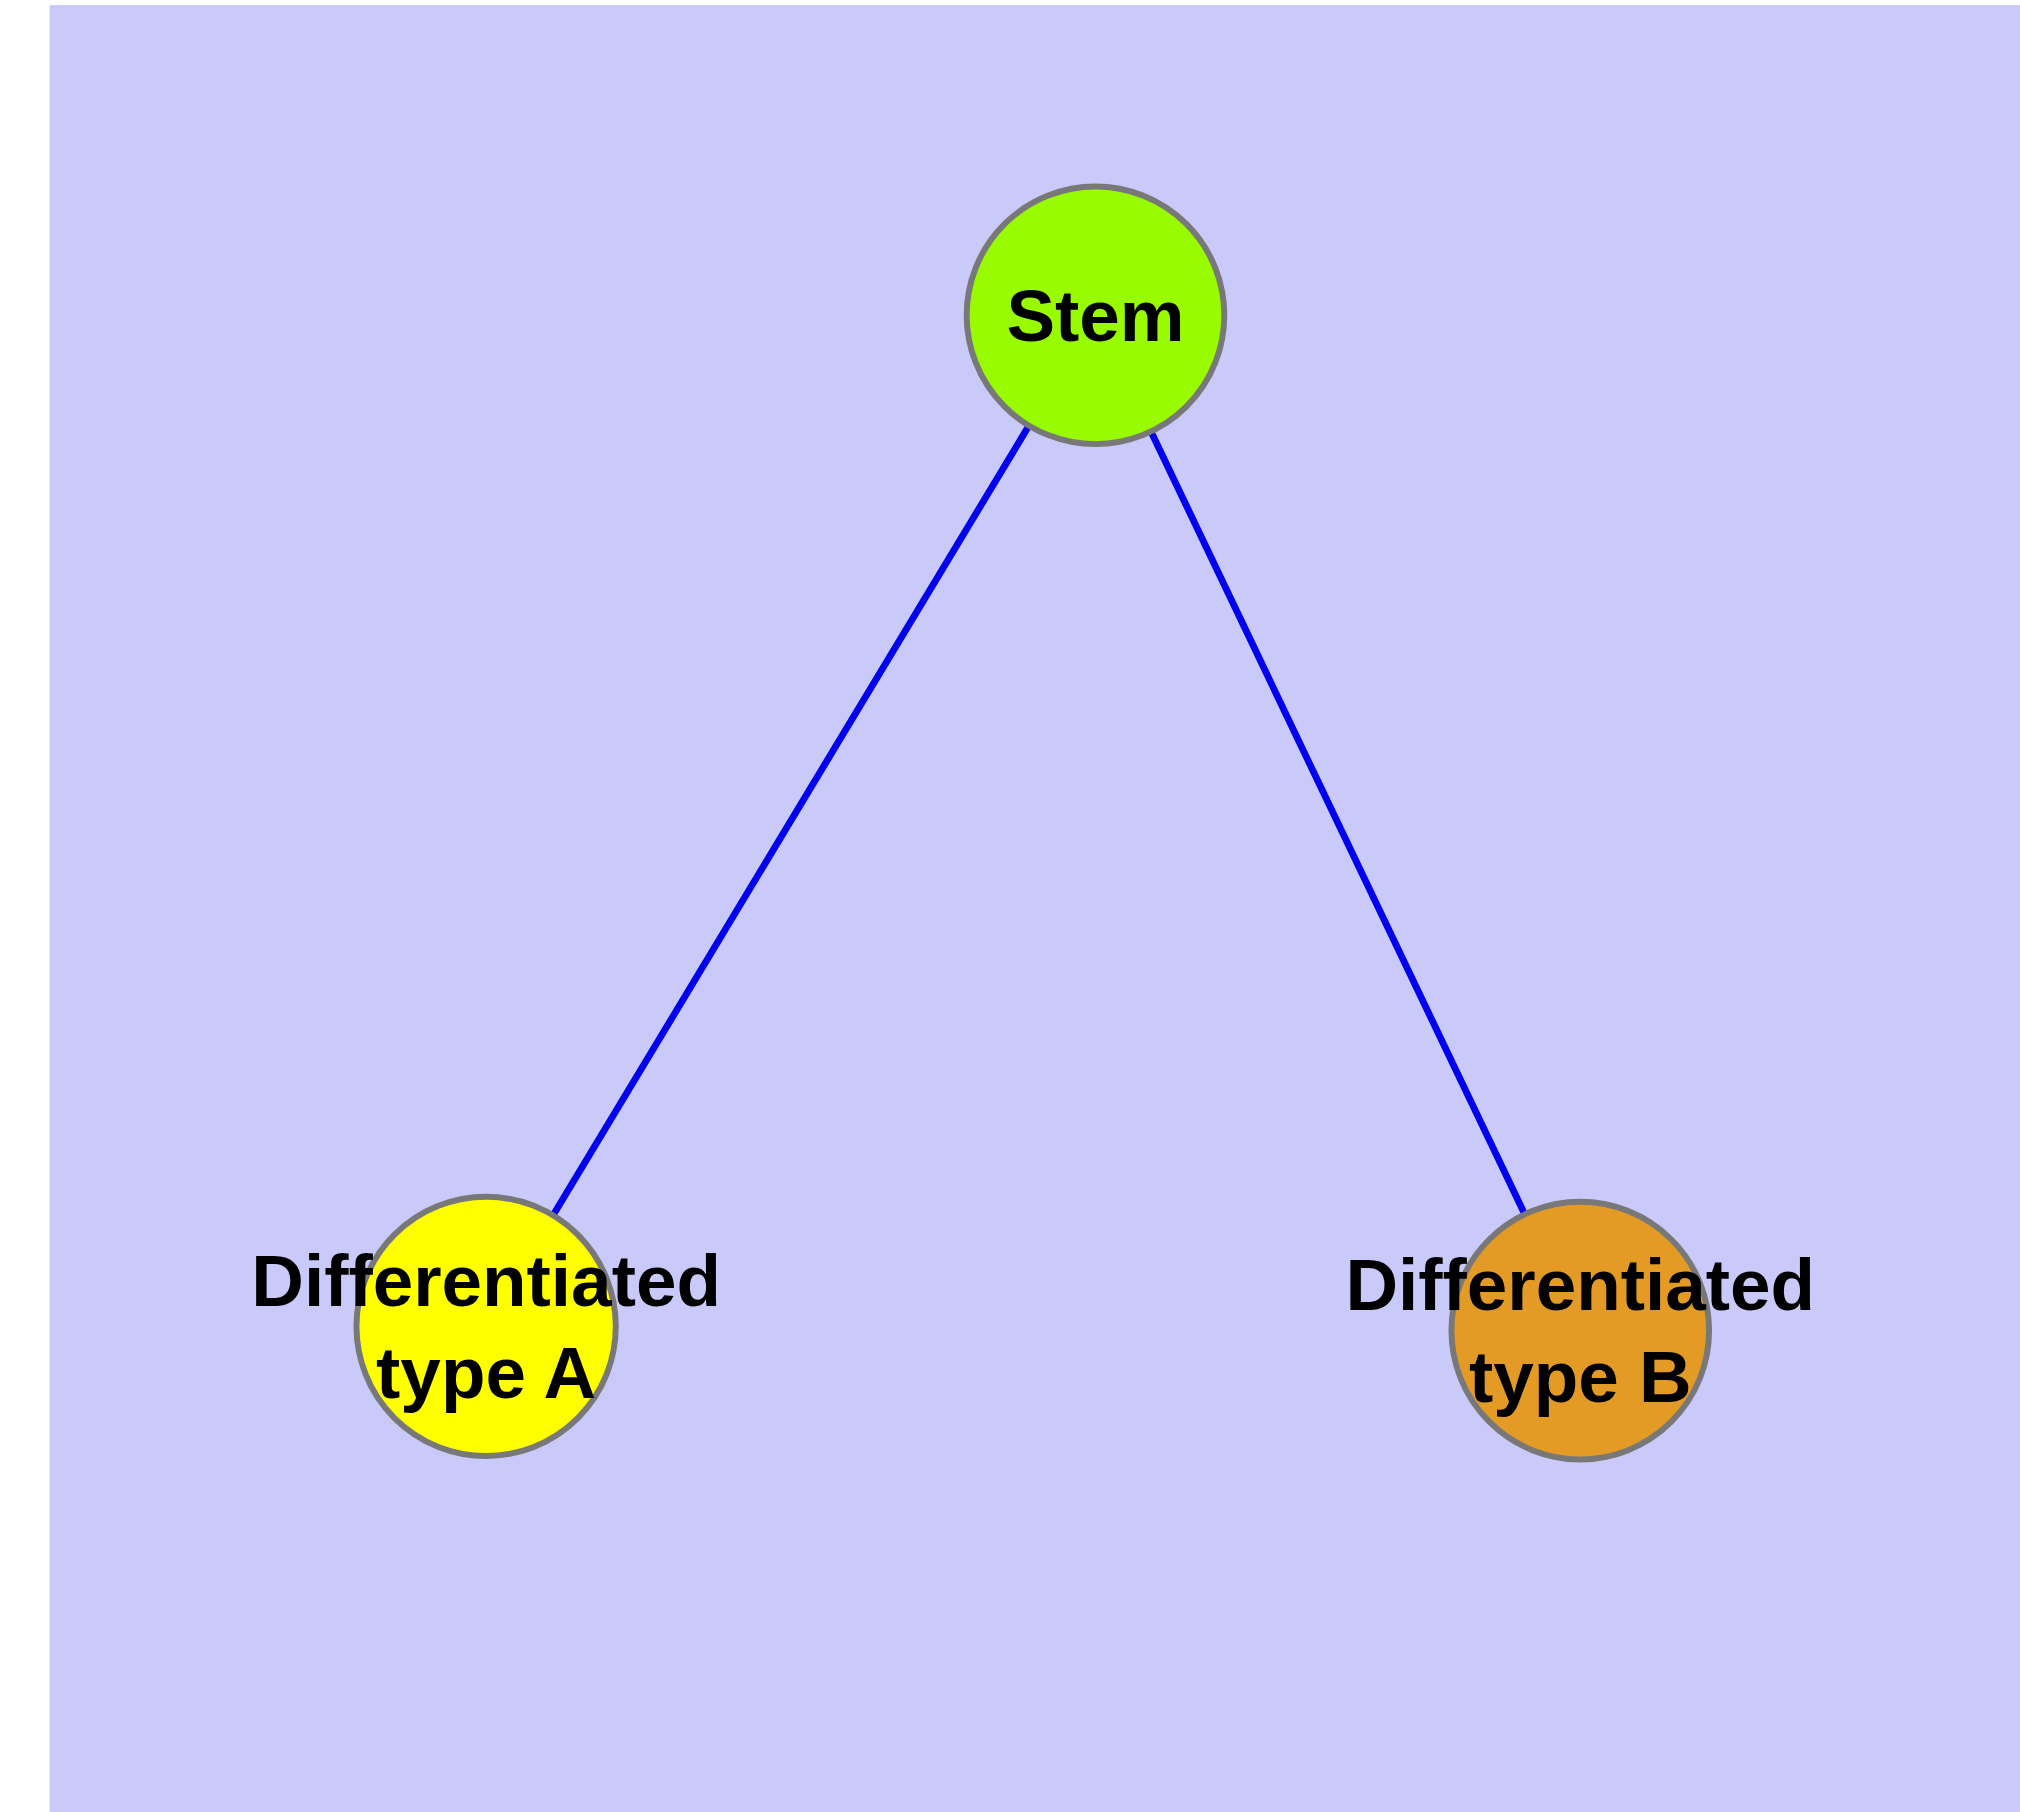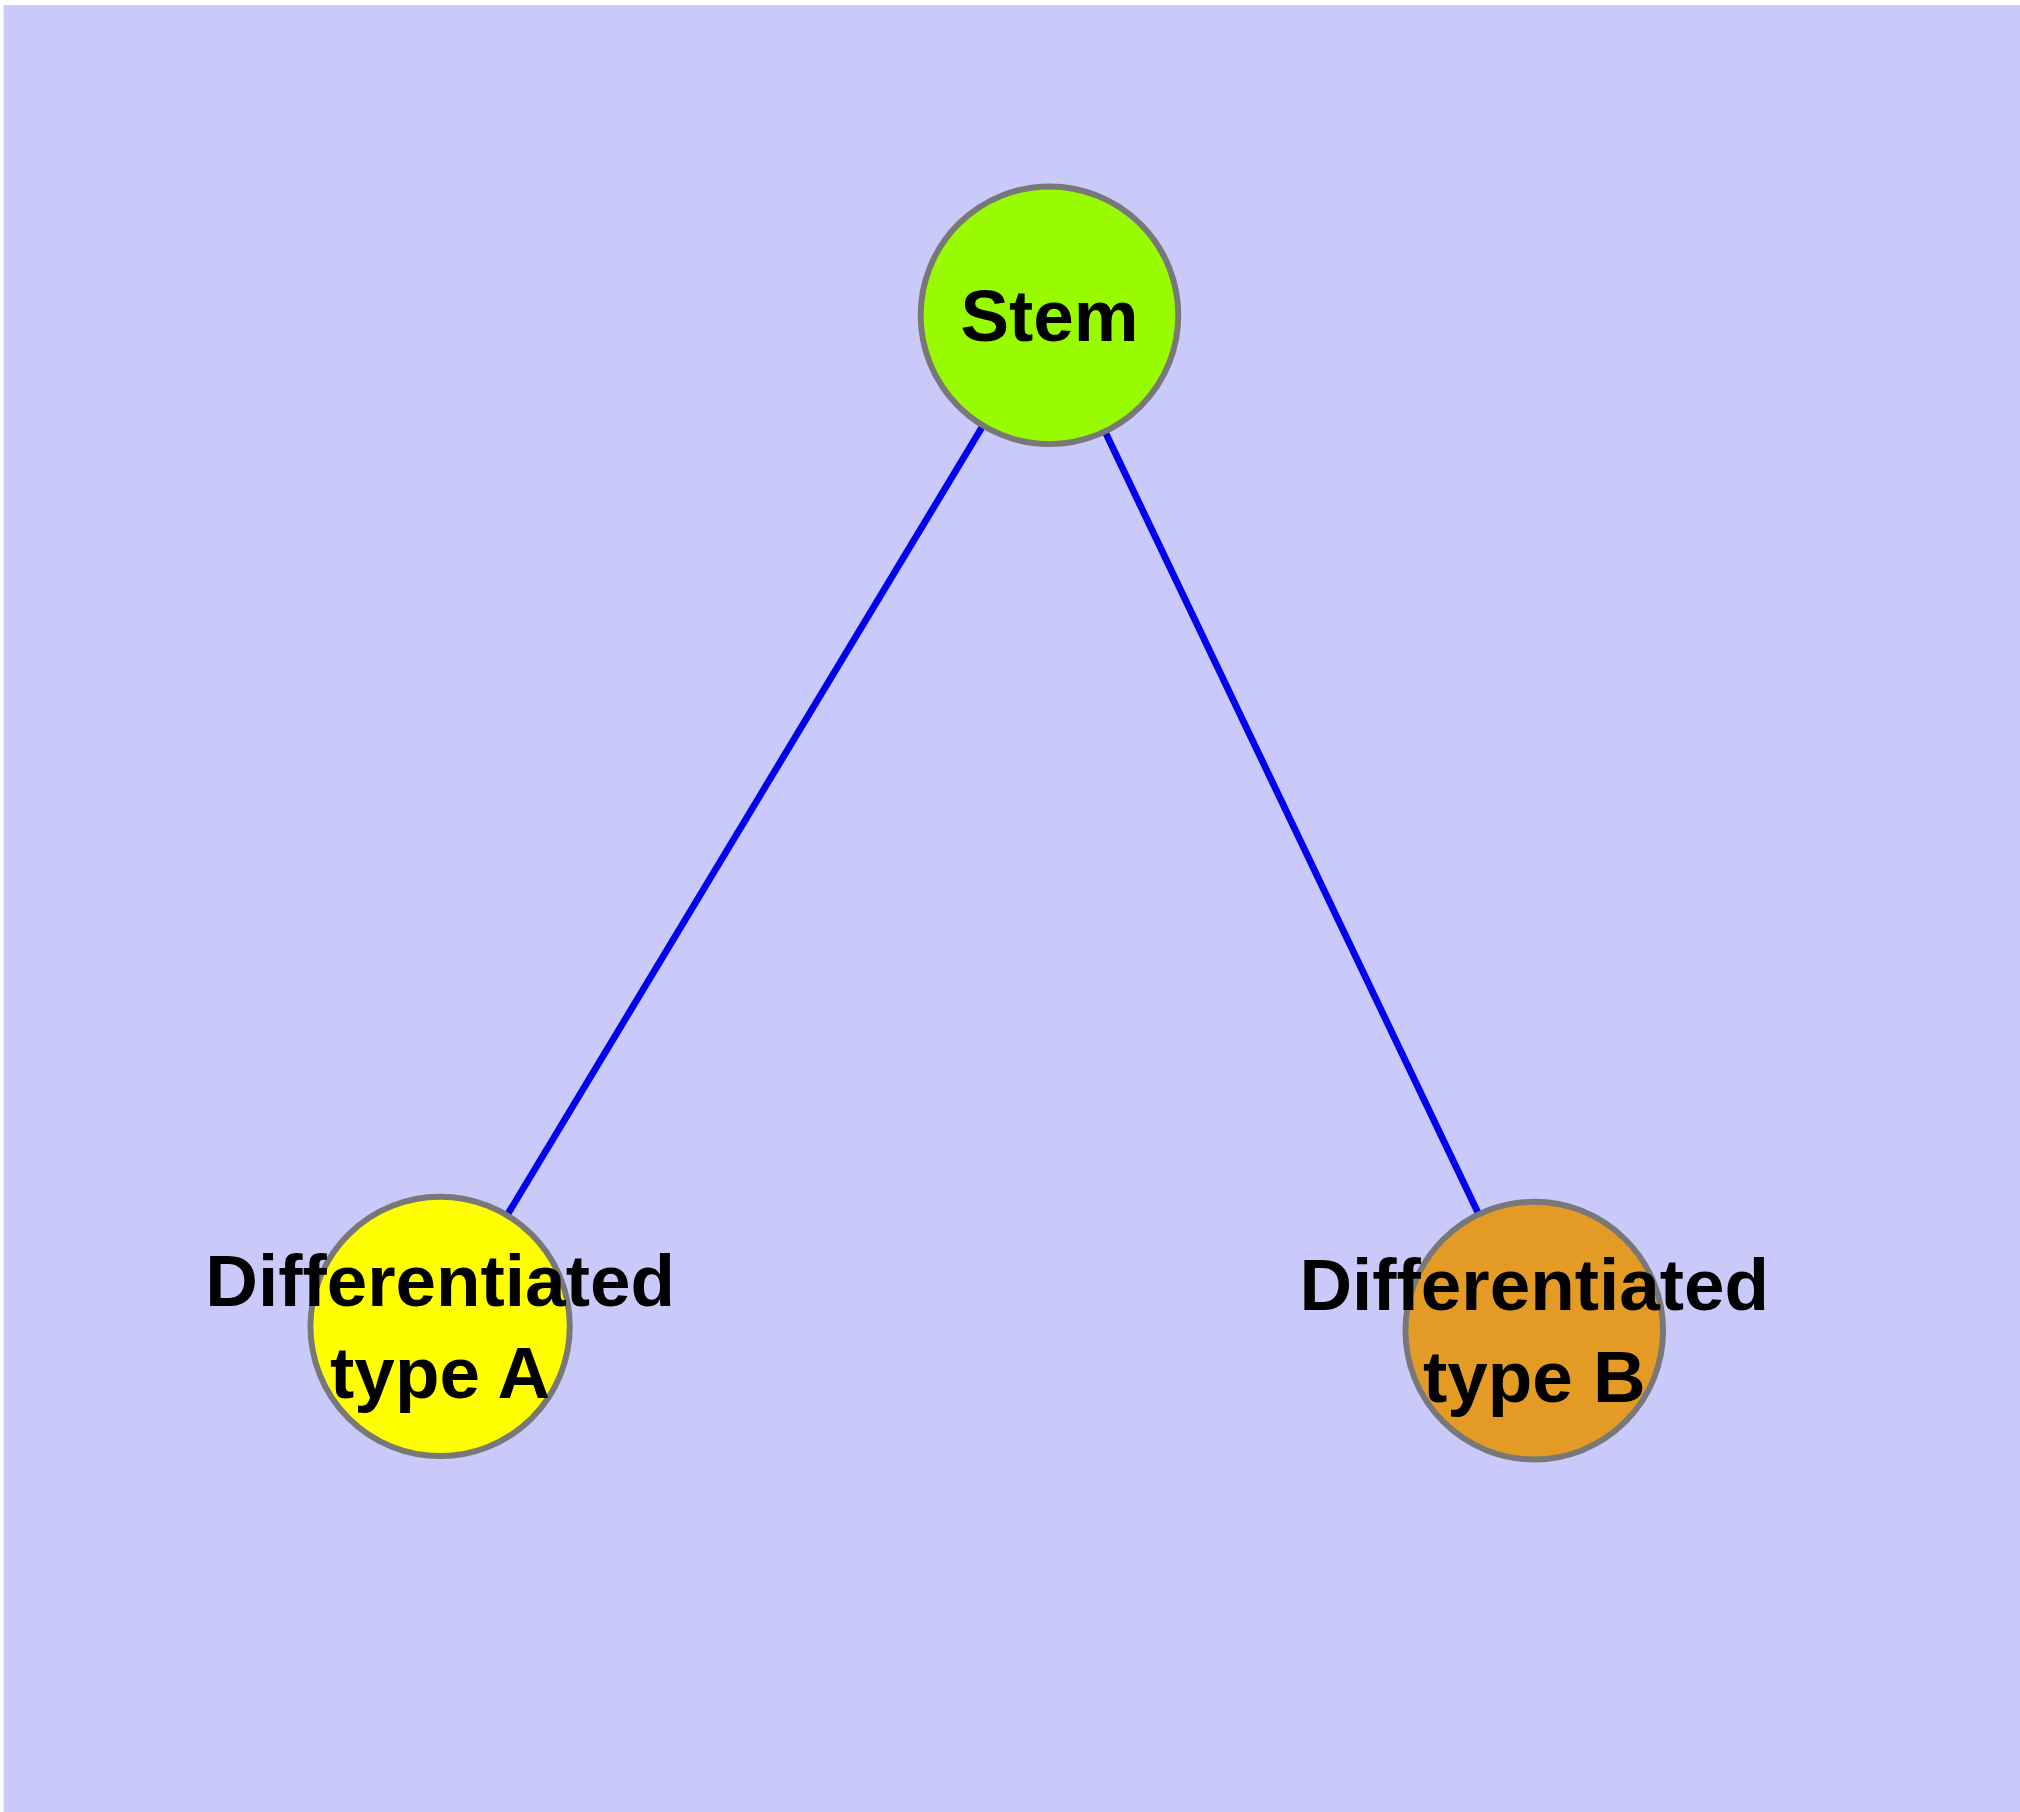--- a/index.html
+++ b/index.html
@@ -14,6 +14,7 @@
     position: relative;
     width: 1704px;
     height: 1812px;
+    padding-left: 46px;
   }
   svg {
     display: block;

